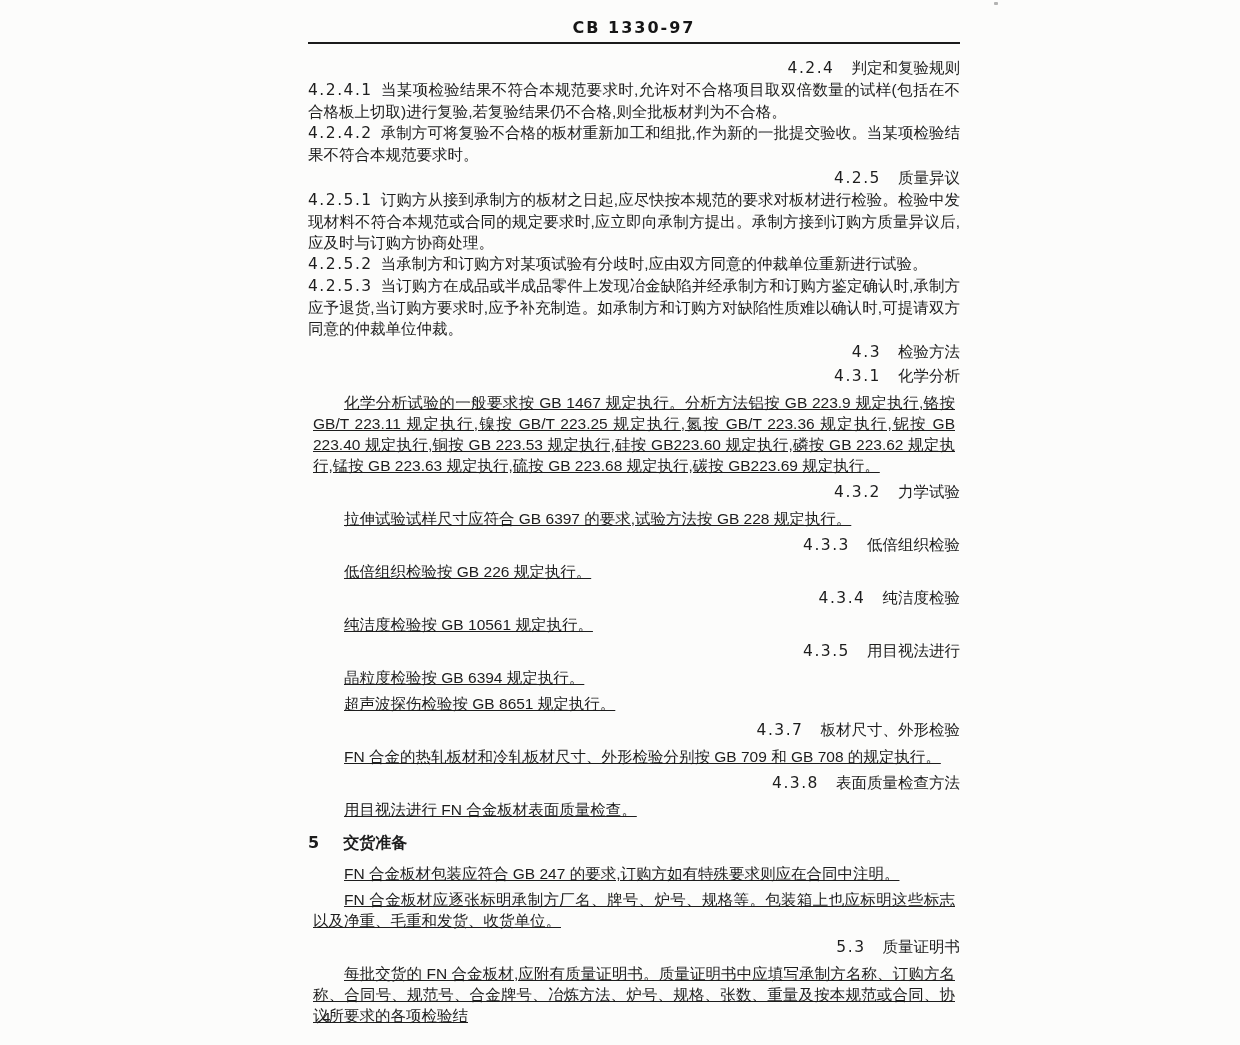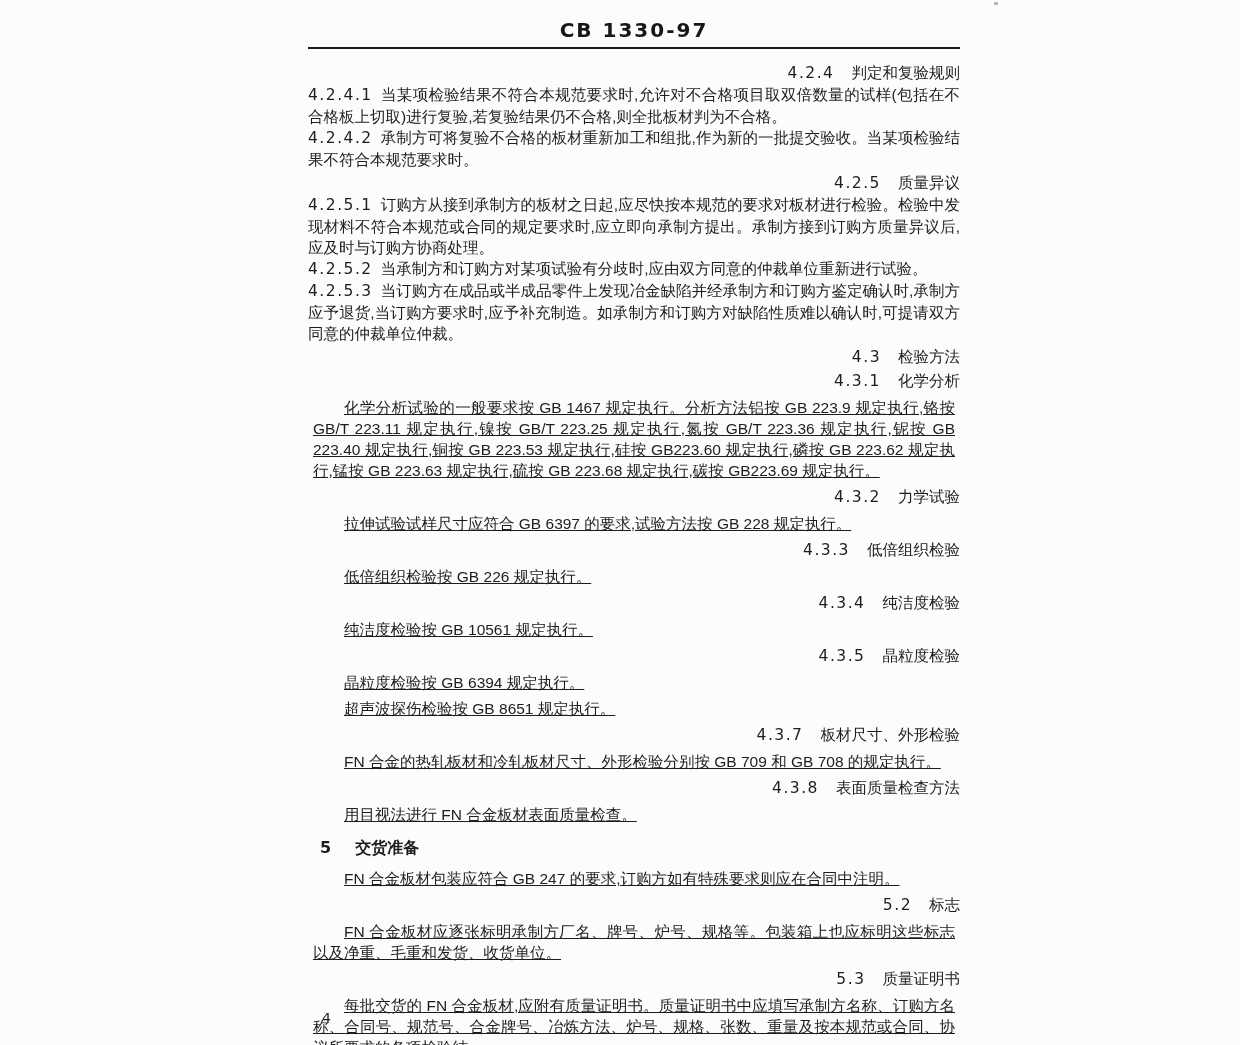--- a/index.html
+++ b/index.html
@@ -24,7 +24,7 @@
   }
   .std-code {
     text-align: center;
-    font-size: 20px;
+    font-size: 16px;
     font-weight: 600;
     letter-spacing: 2px;
     color: #161616;

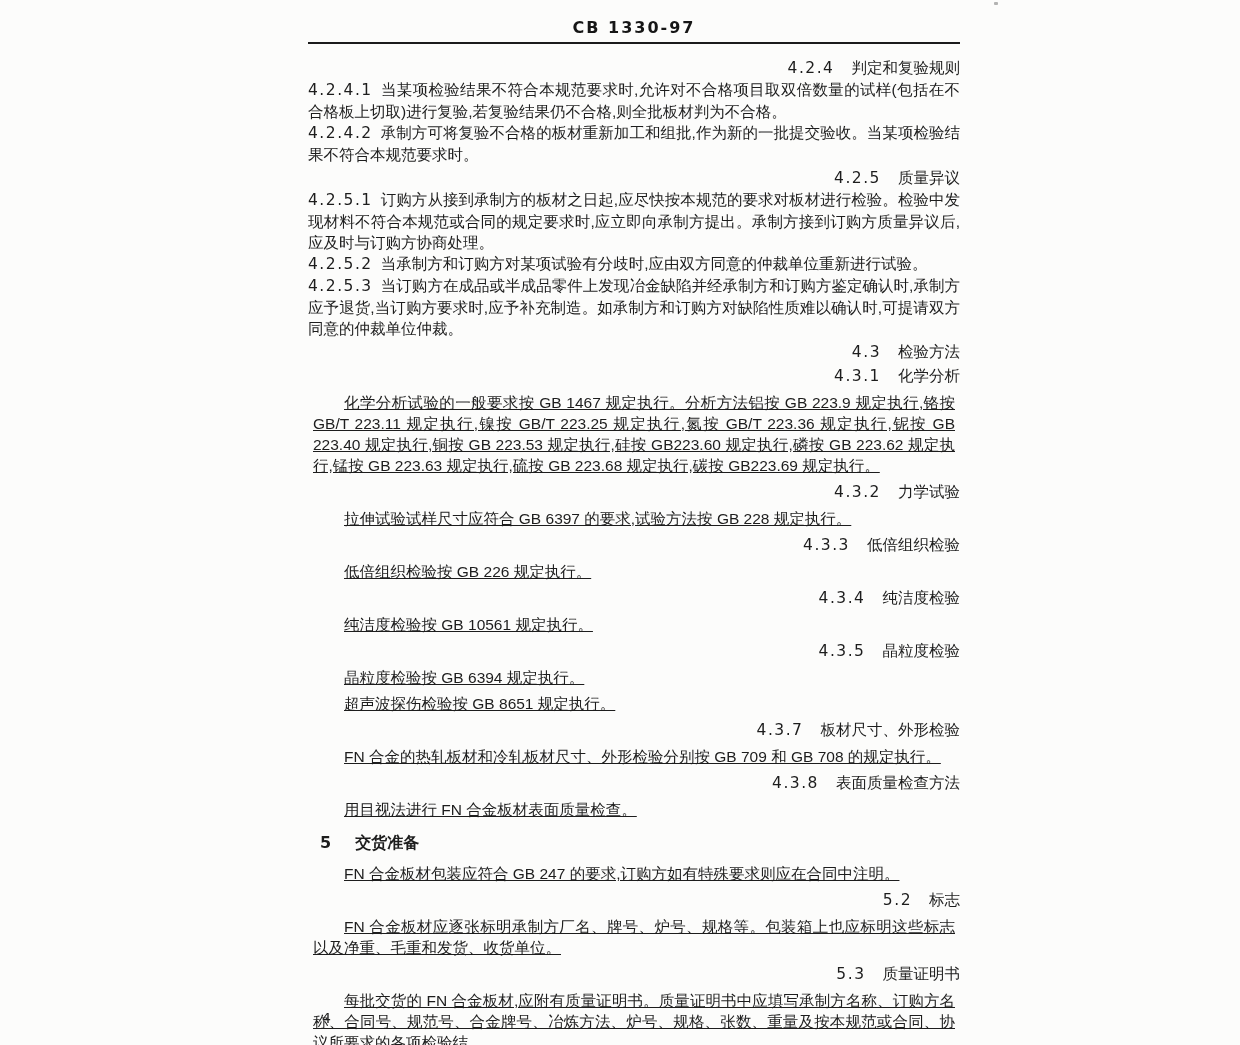--- a/index.html
+++ b/index.html
@@ -103,7 +103,7 @@
         <p class="para"><span class="txt">低倍组织检验按 GB 226 规定执行。</span></p>
         <p class="heading"><span class="num">4.3.4</span><span class="txt">纯洁度检验</span></p>
         <p class="para"><span class="txt">纯洁度检验按 GB 10561 规定执行。</span></p>
-        <p class="heading"><span class="num">4.3.5</span><span class="txt">晶粒度检验</span></p>
+        <p class="heading"><span class="num">4.3.5</span><span class="txt">用目视法进行</span></p>
         <p class="para"><span class="txt">晶粒度检验按 GB 6394 规定执行。</span></p>
         <p class="para"><span class="txt">超声波探伤检验按 GB 8651 规定执行。</span></p>
         <p class="heading"><span class="num">4.3.7</span><span class="txt">板材尺寸、外形检验</span></p>

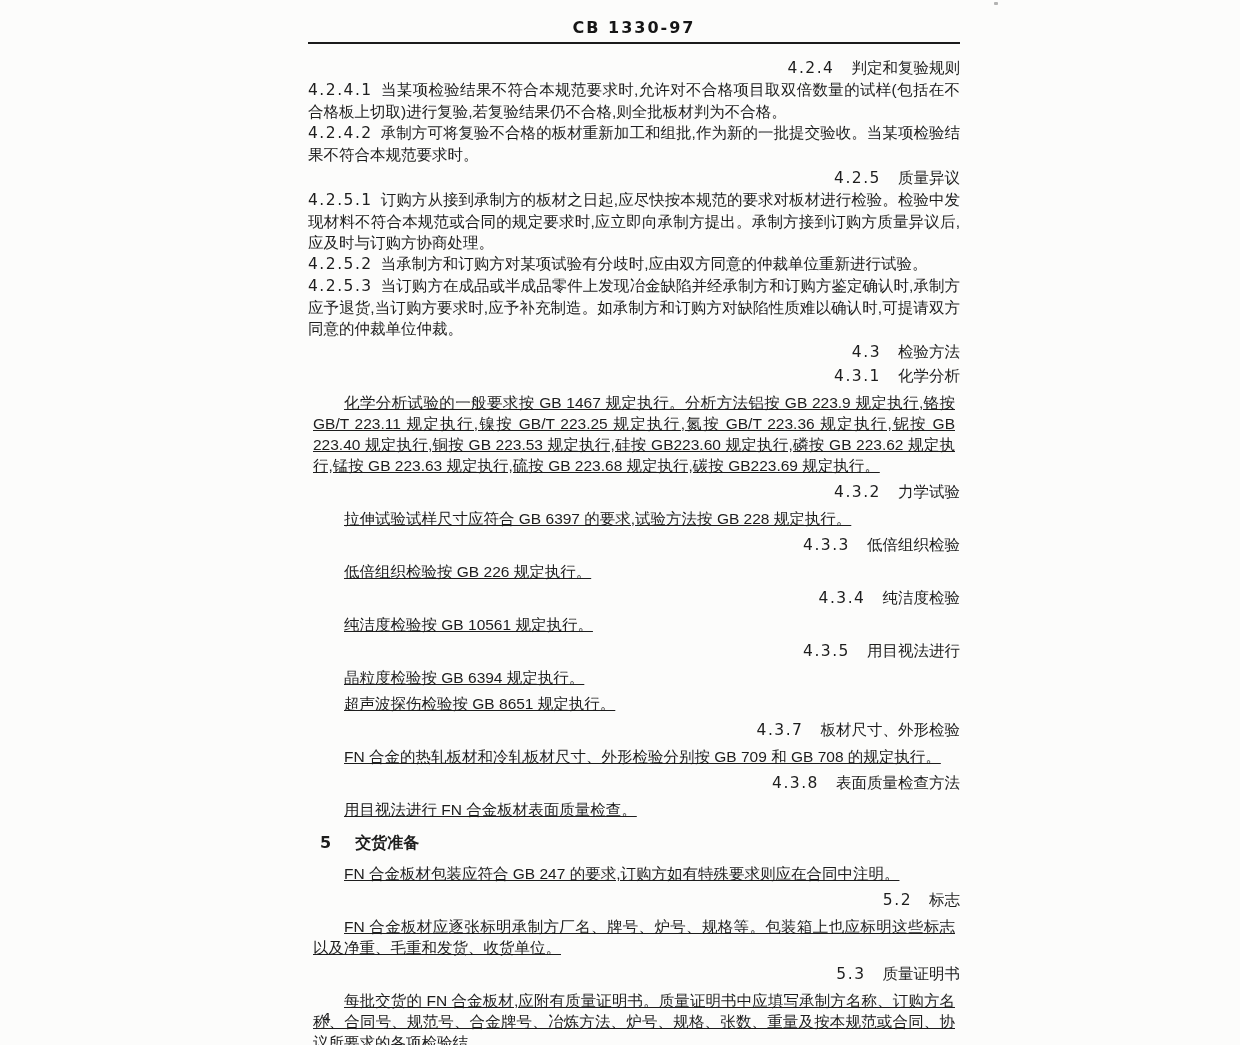--- a/index.html
+++ b/index.html
@@ -44,7 +44,7 @@
   .doc-body p { margin: 0; }
   p.heading { margin: 2px 0 0 0; text-align: right; }
   p.chapter {
-    margin: 12px 0 10px 12px;
+    margin: 12px 0 10px 0;
     font-weight: 700;
     font-size: 16px;
     text-align: left;

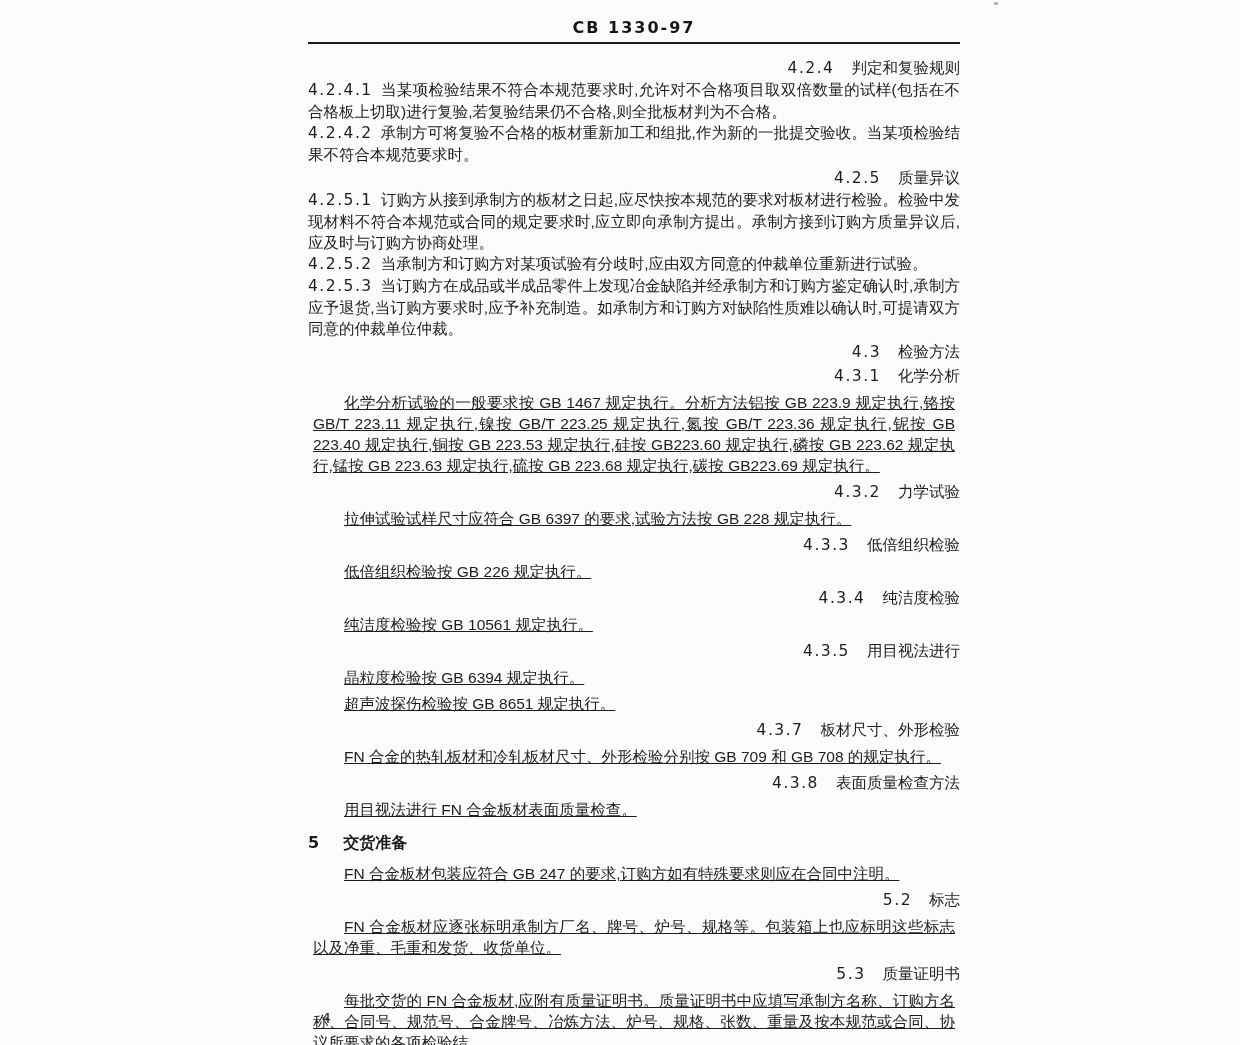--- a/index.html
+++ b/index.html
@@ -112,7 +112,6 @@
         <p class="para"><span class="txt">用目视法进行 FN 合金板材表面质量检查。</span></p>
         <p class="chapter"><span class="num">5</span><span class="txt">交货准备</span></p>
         <p class="para"><span class="txt">FN 合金板材包装应符合 GB 247 的要求,订购方如有特殊要求则应在合同中注明。</span></p>
-        <p class="heading"><span class="num">5.2</span><span class="txt">标志</span></p>
         <p class="para"><span class="txt">FN 合金板材应逐张标明承制方厂名、牌号、炉号、规格等。包装箱上也应标明这些标志以及净重、毛重和发货、收货单位。</span></p>
         <p class="heading"><span class="num">5.3</span><span class="txt">质量证明书</span></p>
         <p class="para"><span class="txt">每批交货的 FN 合金板材,应附有质量证明书。质量证明书中应填写承制方名称、订购方名称、合同号、规范号、合金牌号、冶炼方法、炉号、规格、张数、重量及按本规范或合同、协议所要求的各项检验结</span></p>

